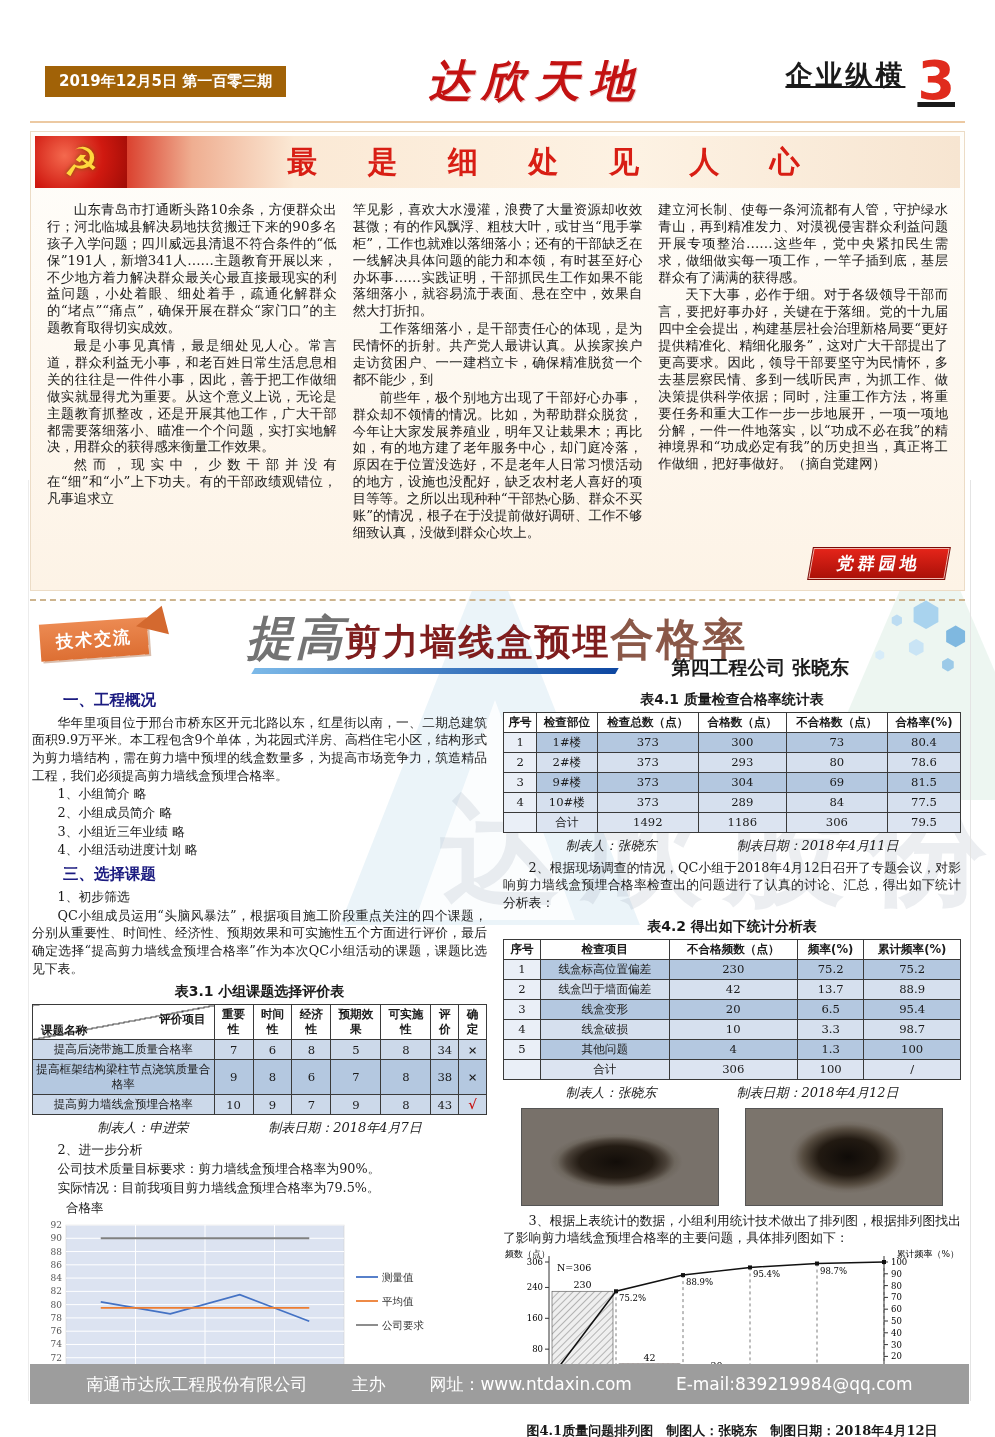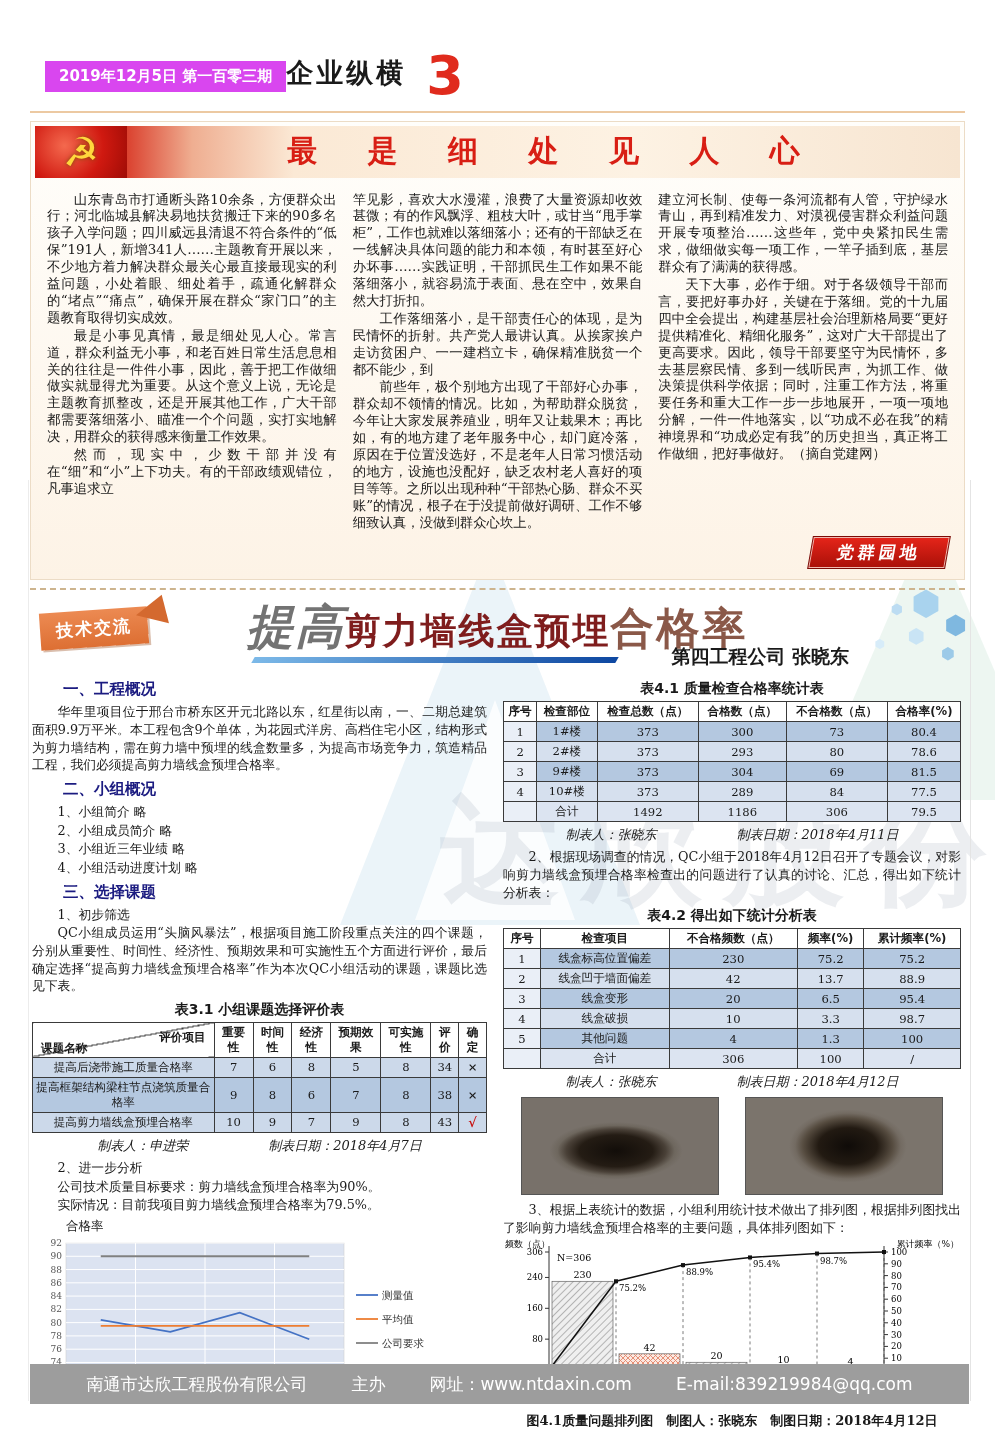--- a/index.html
+++ b/index.html
@@ -14,7 +14,7 @@
   .frame{position:absolute;left:28px;right:24px;top:480px;bottom:36px;border-left:1px solid #ececec;border-right:1px solid #e4e4e4;z-index:0;pointer-events:none;}
   
   .masthead-row{position:relative;z-index:1;display:flex;align-items:center;padding:52px 40px 0 45px;}
-  .date-badge{background:#d946ef;color:#fff;font-family:"DejaVu Sans","Liberation Sans",sans-serif;font-weight:bold;font-size:15px;padding:6px 14px;white-space:nowrap;}
+  .date-badge{background:#a16207;color:#fff;font-family:"DejaVu Sans","Liberation Sans",sans-serif;font-weight:bold;font-size:15px;padding:6px 14px;white-space:nowrap;}
   .masthead{flex:1;text-align:center;font-size:44px;font-weight:bold;font-style:italic;color:#c31212;letter-spacing:10px;font-family:"DejaVu Serif",serif;text-shadow:1px 1px 0 rgba(160,20,20,.25);}
   .section-wrap{display:flex;align-items:center;gap:20px;}
   .section{font-family:"DejaVu Sans","Liberation Sans",sans-serif;font-weight:900;font-size:27px;letter-spacing:3px;padding-bottom:6px;}

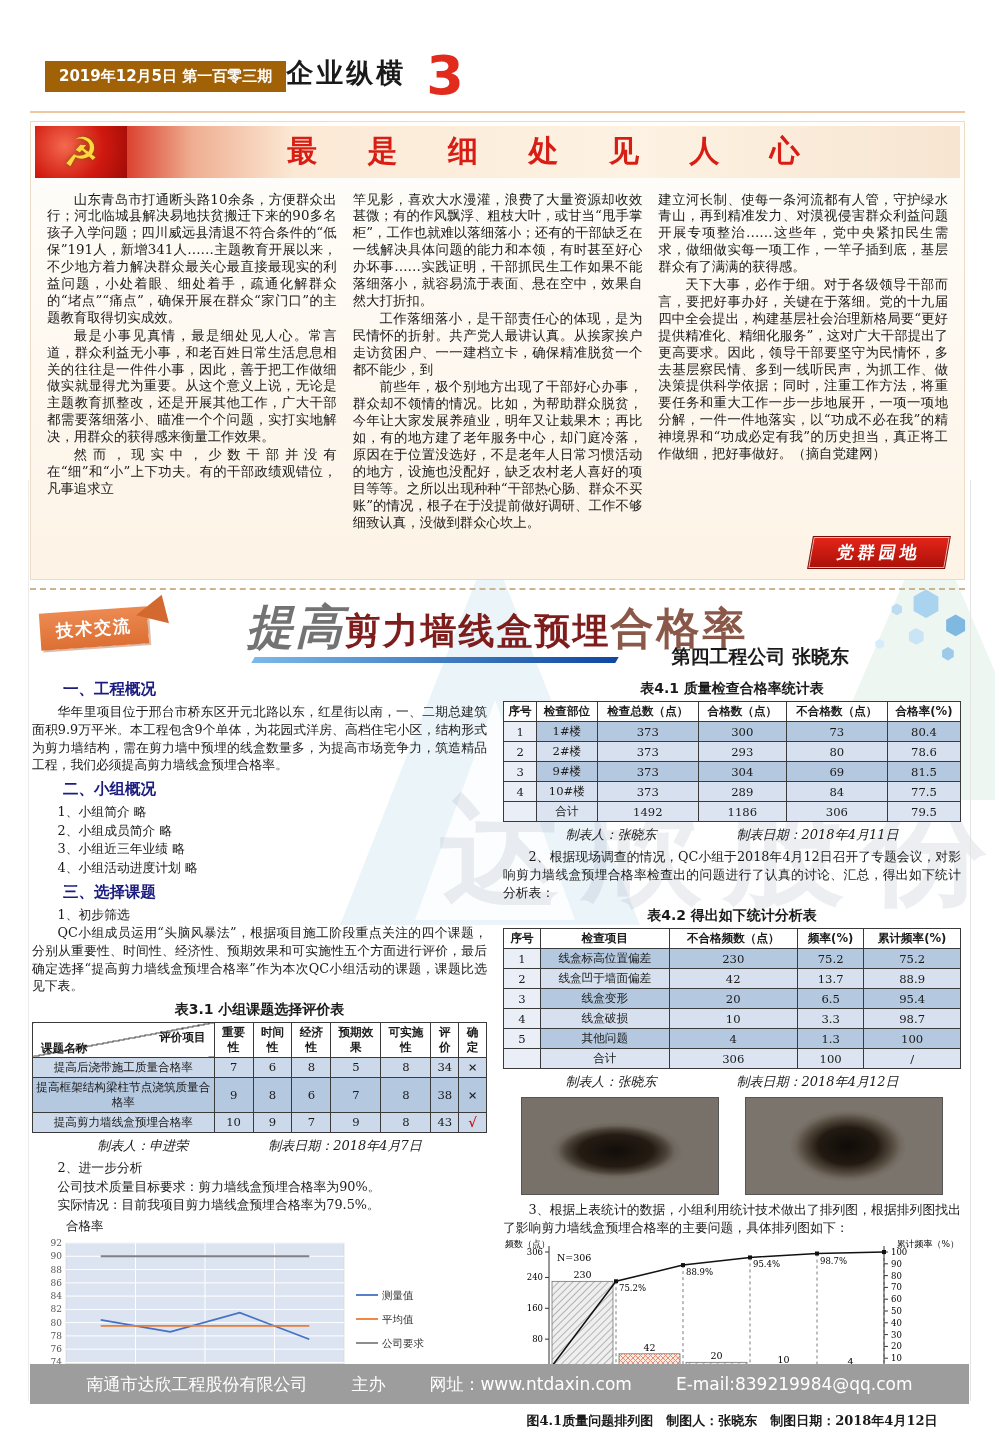--- a/index.html
+++ b/index.html
@@ -101,6 +101,7 @@
 
   <div class="masthead-row">
     <div class="date-badge">2019年12月5日 第一百零三期</div>
+    <div class="masthead">达欣天地</div>
     <div class="section-wrap">
       <span class="section">企业纵横</span>
       <span class="pagenum">3</span>

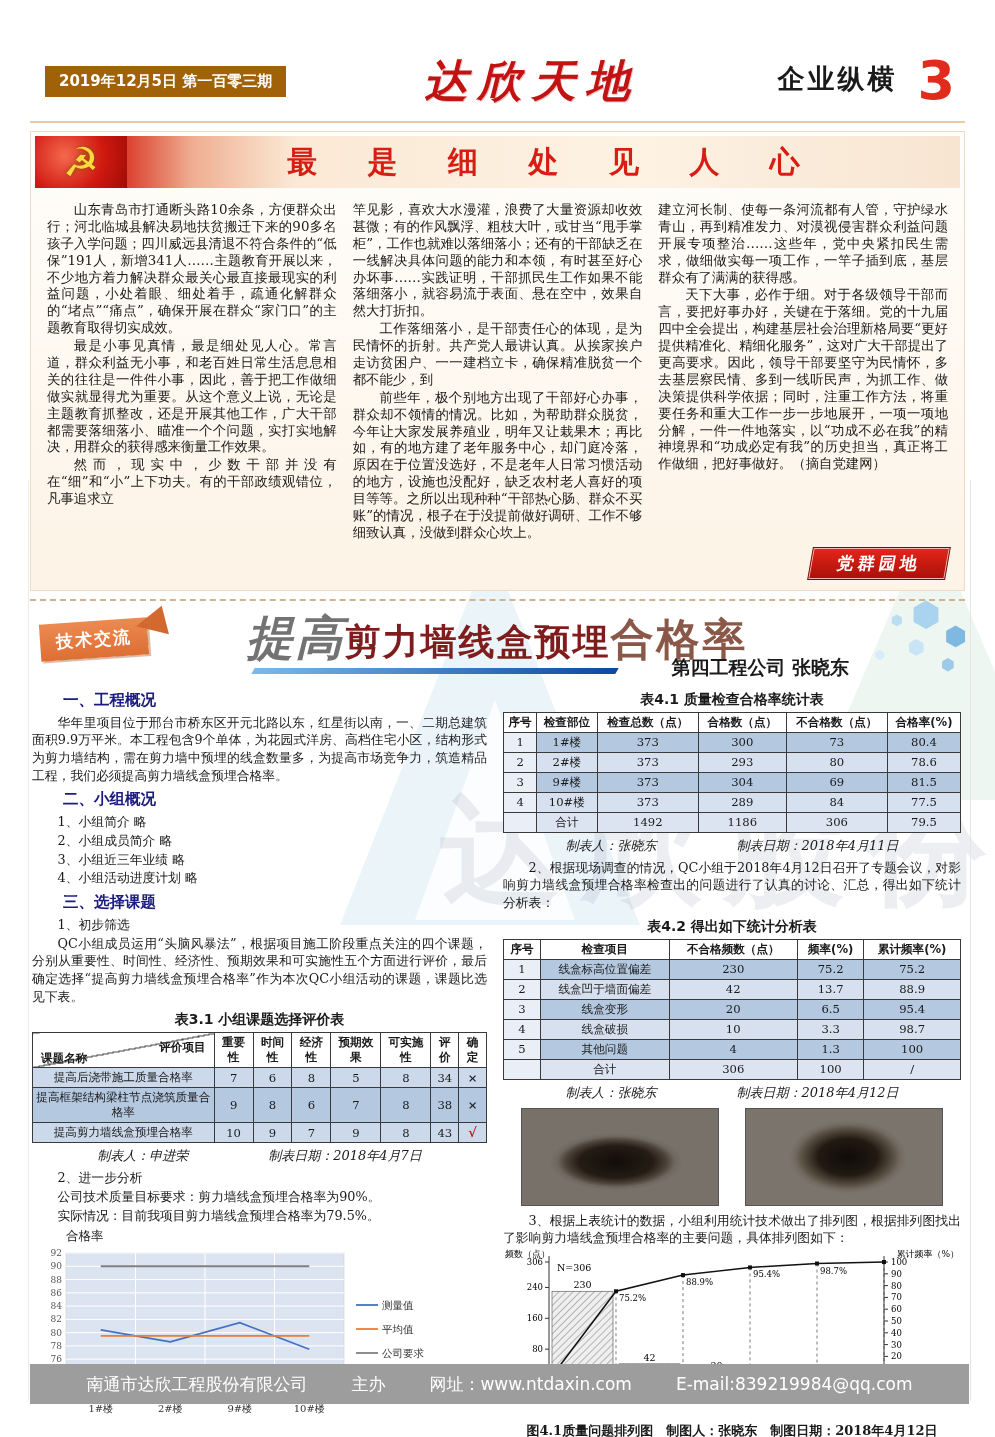--- a/index.html
+++ b/index.html
@@ -16,7 +16,7 @@
   .masthead-row{position:relative;z-index:1;display:flex;align-items:center;padding:52px 40px 0 45px;}
   .date-badge{background:#a16207;color:#fff;font-family:"DejaVu Sans","Liberation Sans",sans-serif;font-weight:bold;font-size:15px;padding:6px 14px;white-space:nowrap;}
   .masthead{flex:1;text-align:center;font-size:44px;font-weight:bold;font-style:italic;color:#c31212;letter-spacing:10px;font-family:"DejaVu Serif",serif;text-shadow:1px 1px 0 rgba(160,20,20,.25);}
-  .section-wrap{display:flex;align-items:center;gap:20px;}
+  .section-wrap{display:flex;align-items:flex-start;gap:12px;text-decoration:underline;}
   .section{font-family:"DejaVu Sans","Liberation Sans",sans-serif;font-weight:900;font-size:27px;letter-spacing:3px;padding-bottom:6px;}
   .pagenum{font-family:"DejaVu Sans","Liberation Sans",sans-serif;font-weight:900;font-size:54px;line-height:.9;color:#e02b1d;}
   .header-rule{height:2px;background:#ecc9a2;margin:10px 30px 8px 30px;position:relative;z-index:1;}

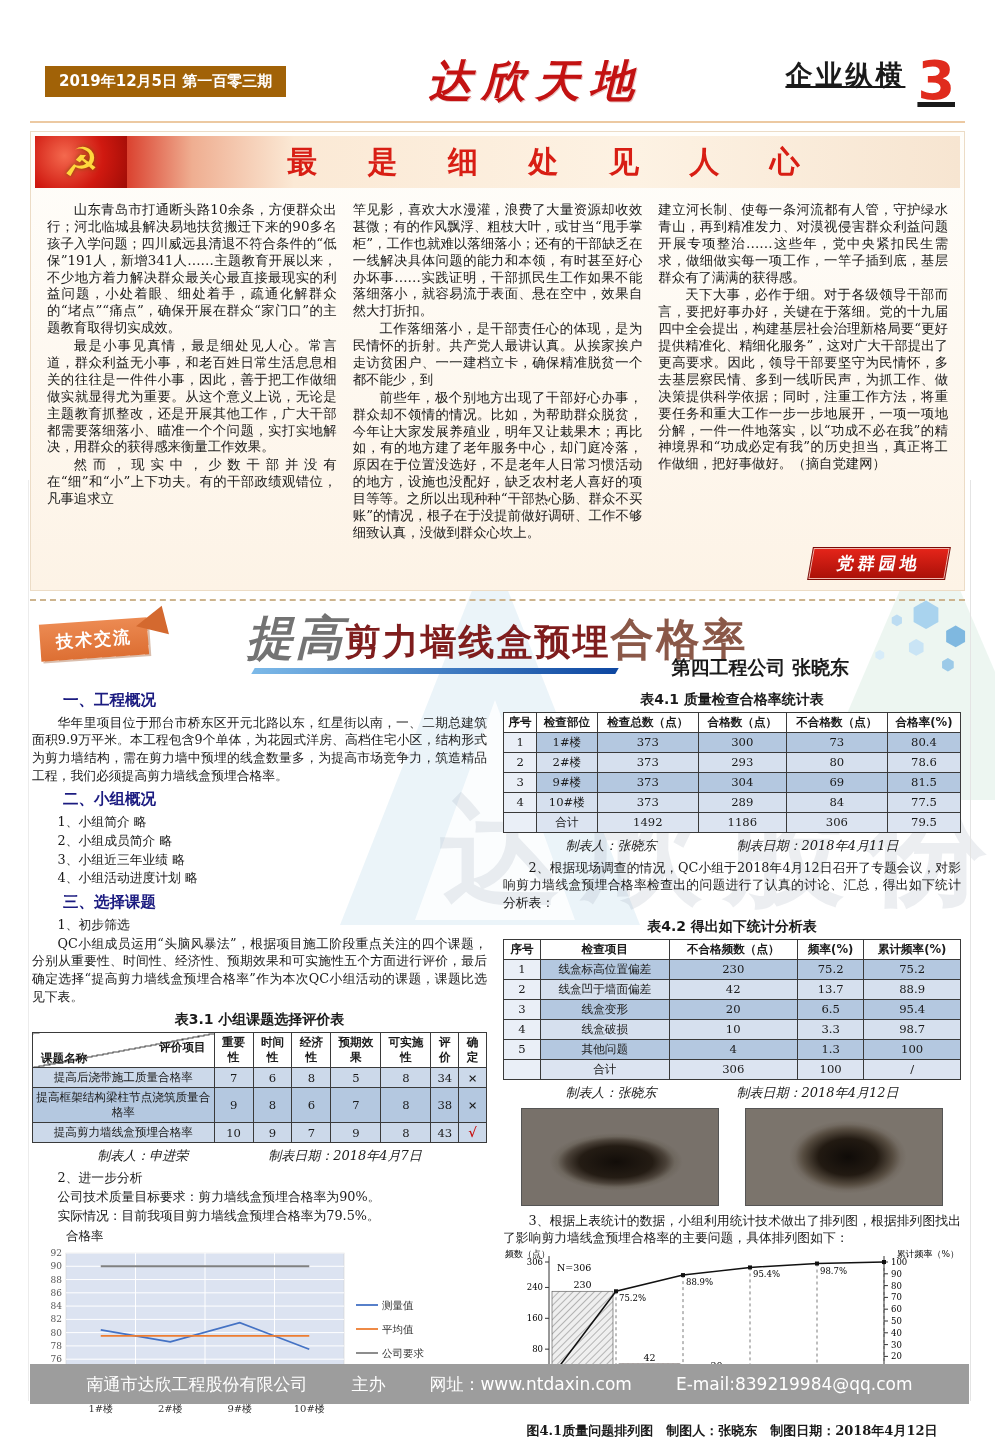--- a/index.html
+++ b/index.html
@@ -155,7 +155,6 @@
       <div class="tech-left">
         <div class="sec-h">一、工程概况</div>
         <p class="ind">华年里项目位于邢台市桥东区开元北路以东，红星街以南，一、二期总建筑面积9.9万平米。本工程包含9个单体，为花园式洋房、高档住宅小区，结构形式为剪力墙结构，需在剪力墙中预埋的线盒数量多，为提高市场竞争力，筑造精品工程，我们必须提高剪力墙线盒预埋合格率。</p>
-        <div class="sec-h">二、小组概况</div>
         <div>
             <p class="sub-h">1、小组简介 略</p>
             <p class="sub-h">2、小组成员简介 略</p>

